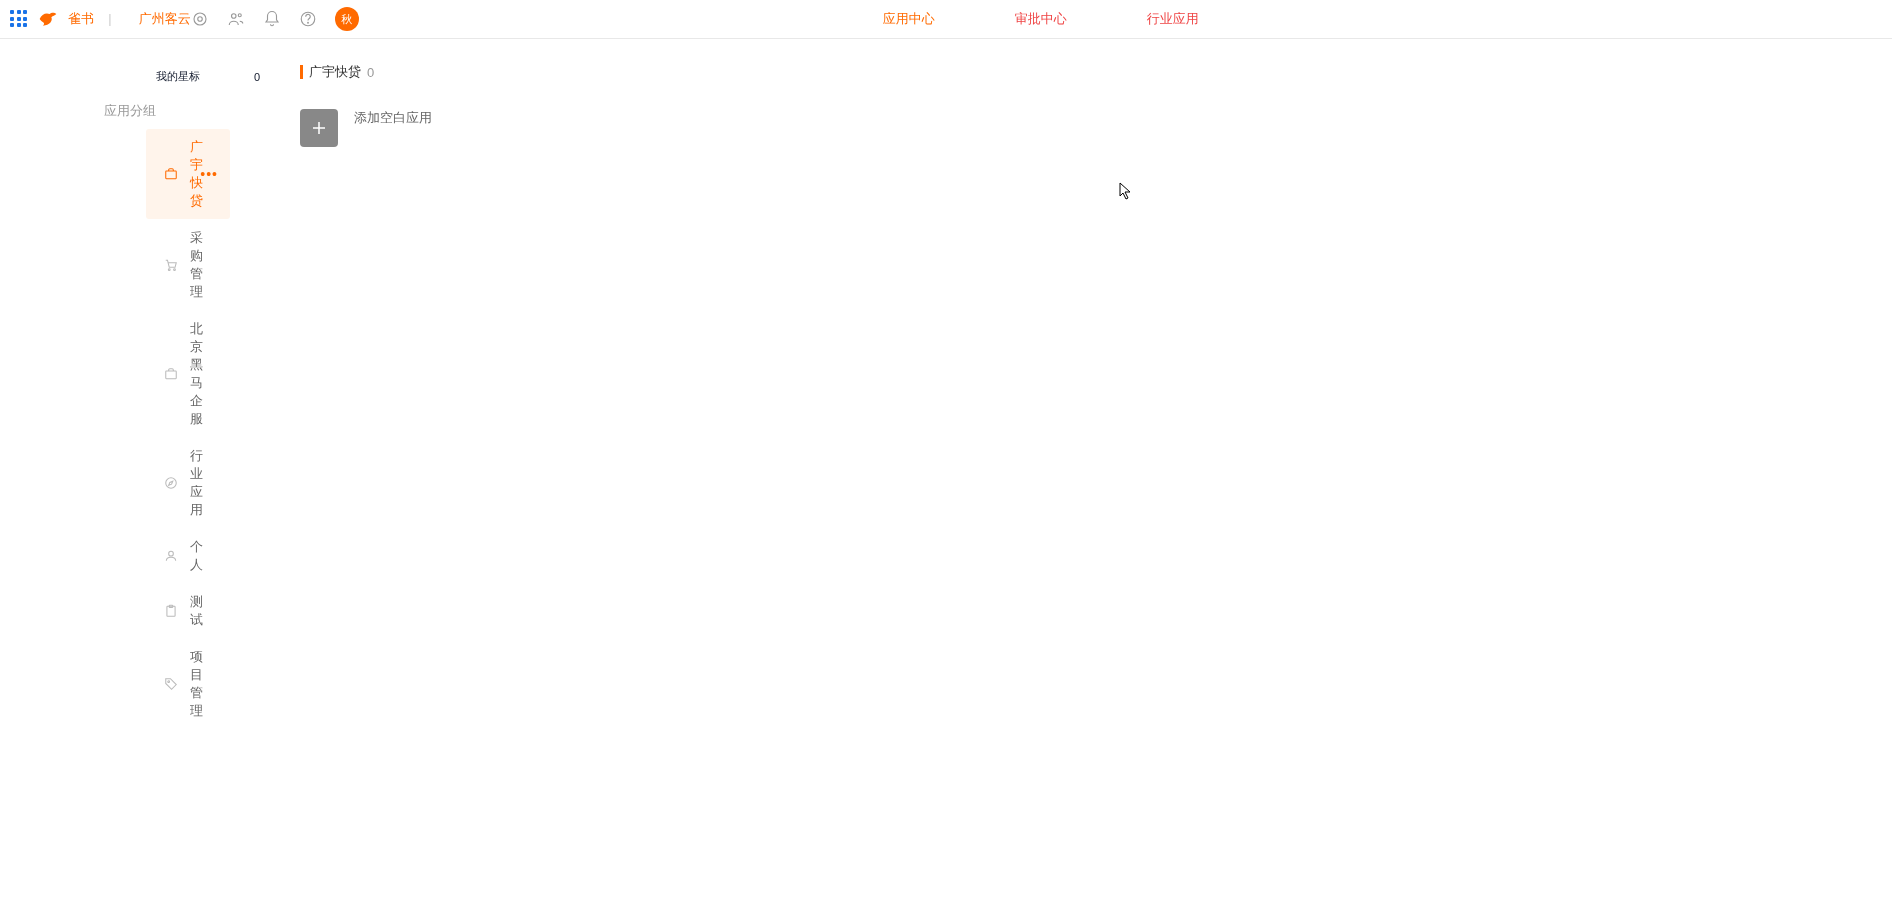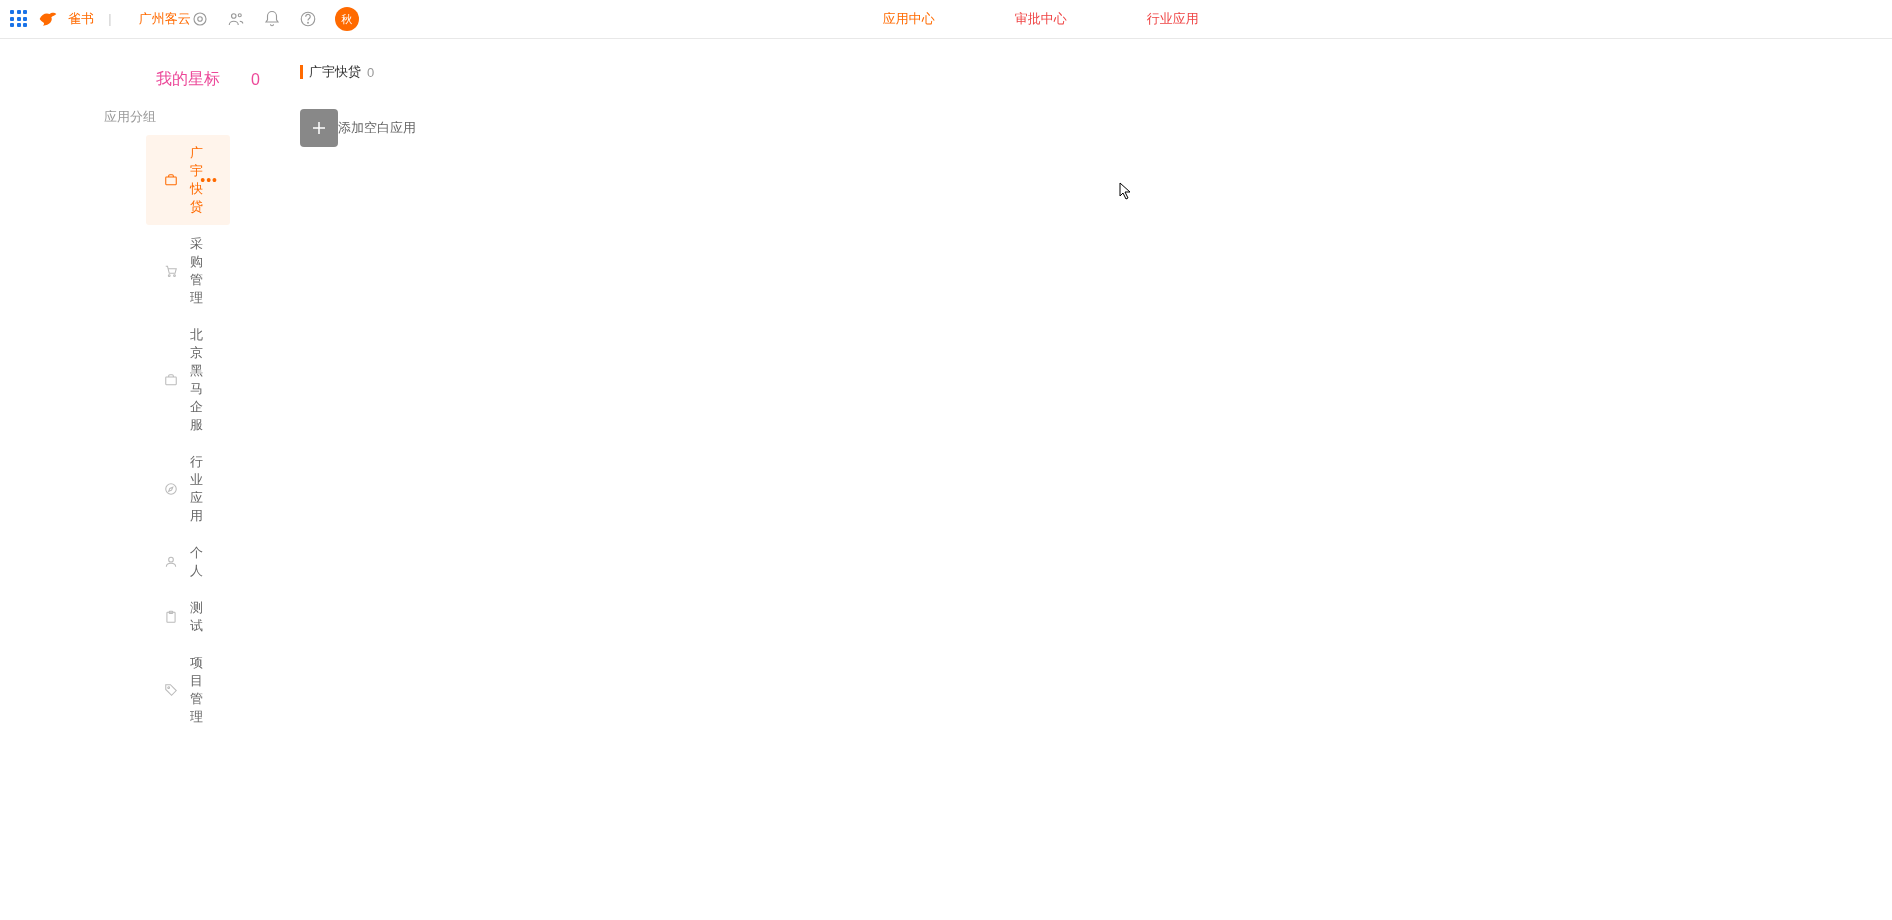--- a/index.html
+++ b/index.html
@@ -109,8 +109,8 @@
       align-items: center;
       padding: 8px 0;
       margin: 0 40px 0 156px;
-      color: #ec4899;
-      font-size: 16px;
+      color: #0f172a;
+      font-size: 11px;
     }
     .sidebar-group-header {
       padding: 10px 0 8px 0;

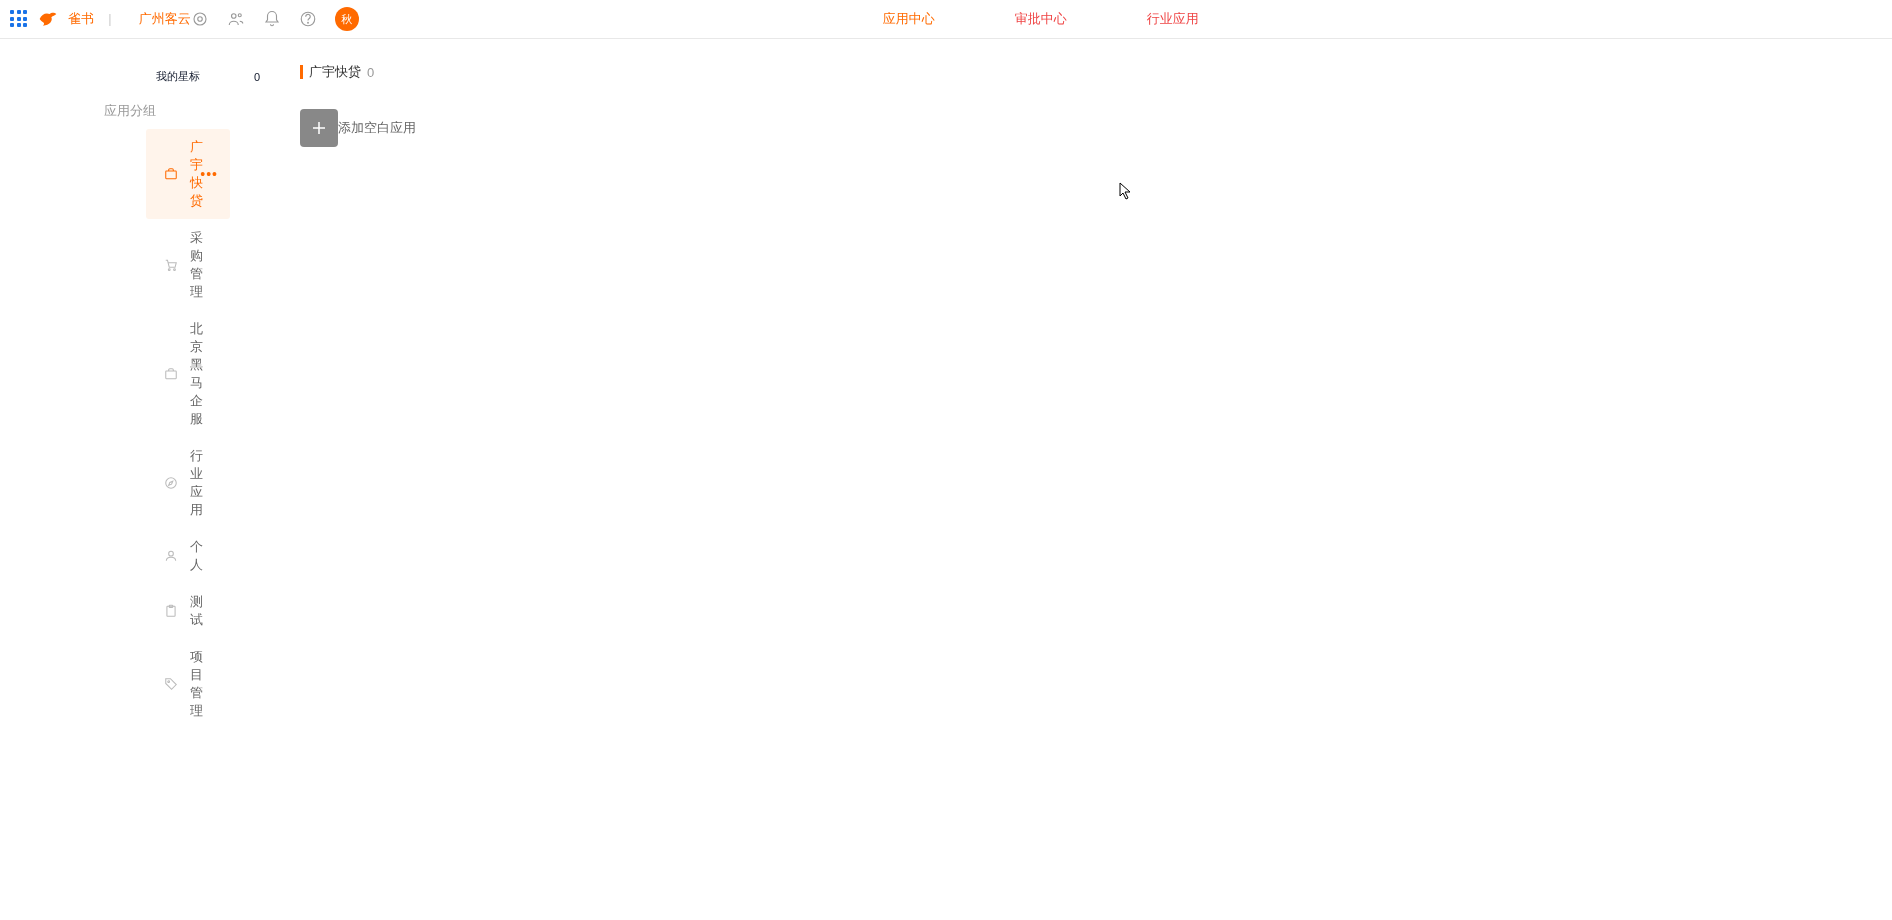--- a/index.html
+++ b/index.html
@@ -176,8 +176,7 @@
     }
     .app-card {
       display: flex;
-      align-items: center;
-      gap: 0;
+      gap: 16px;
       cursor: pointer;
       width: 200px;
     }

